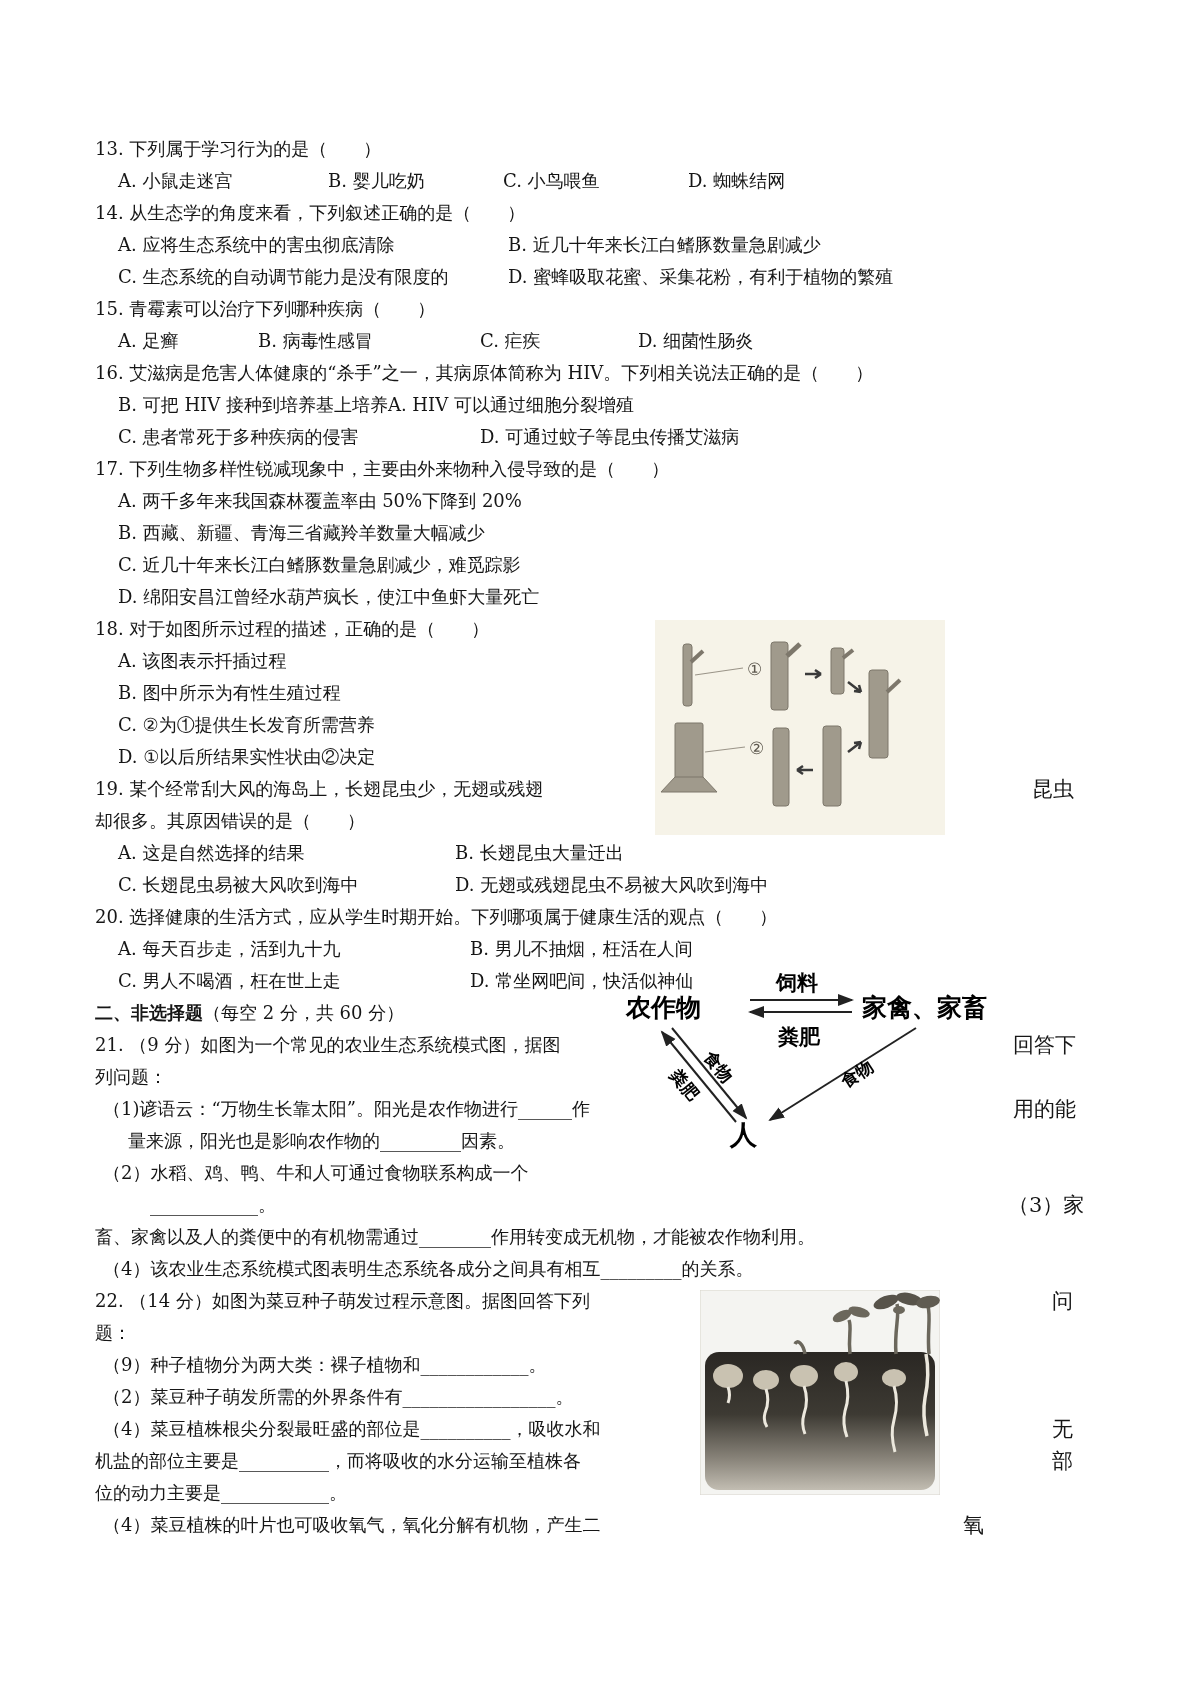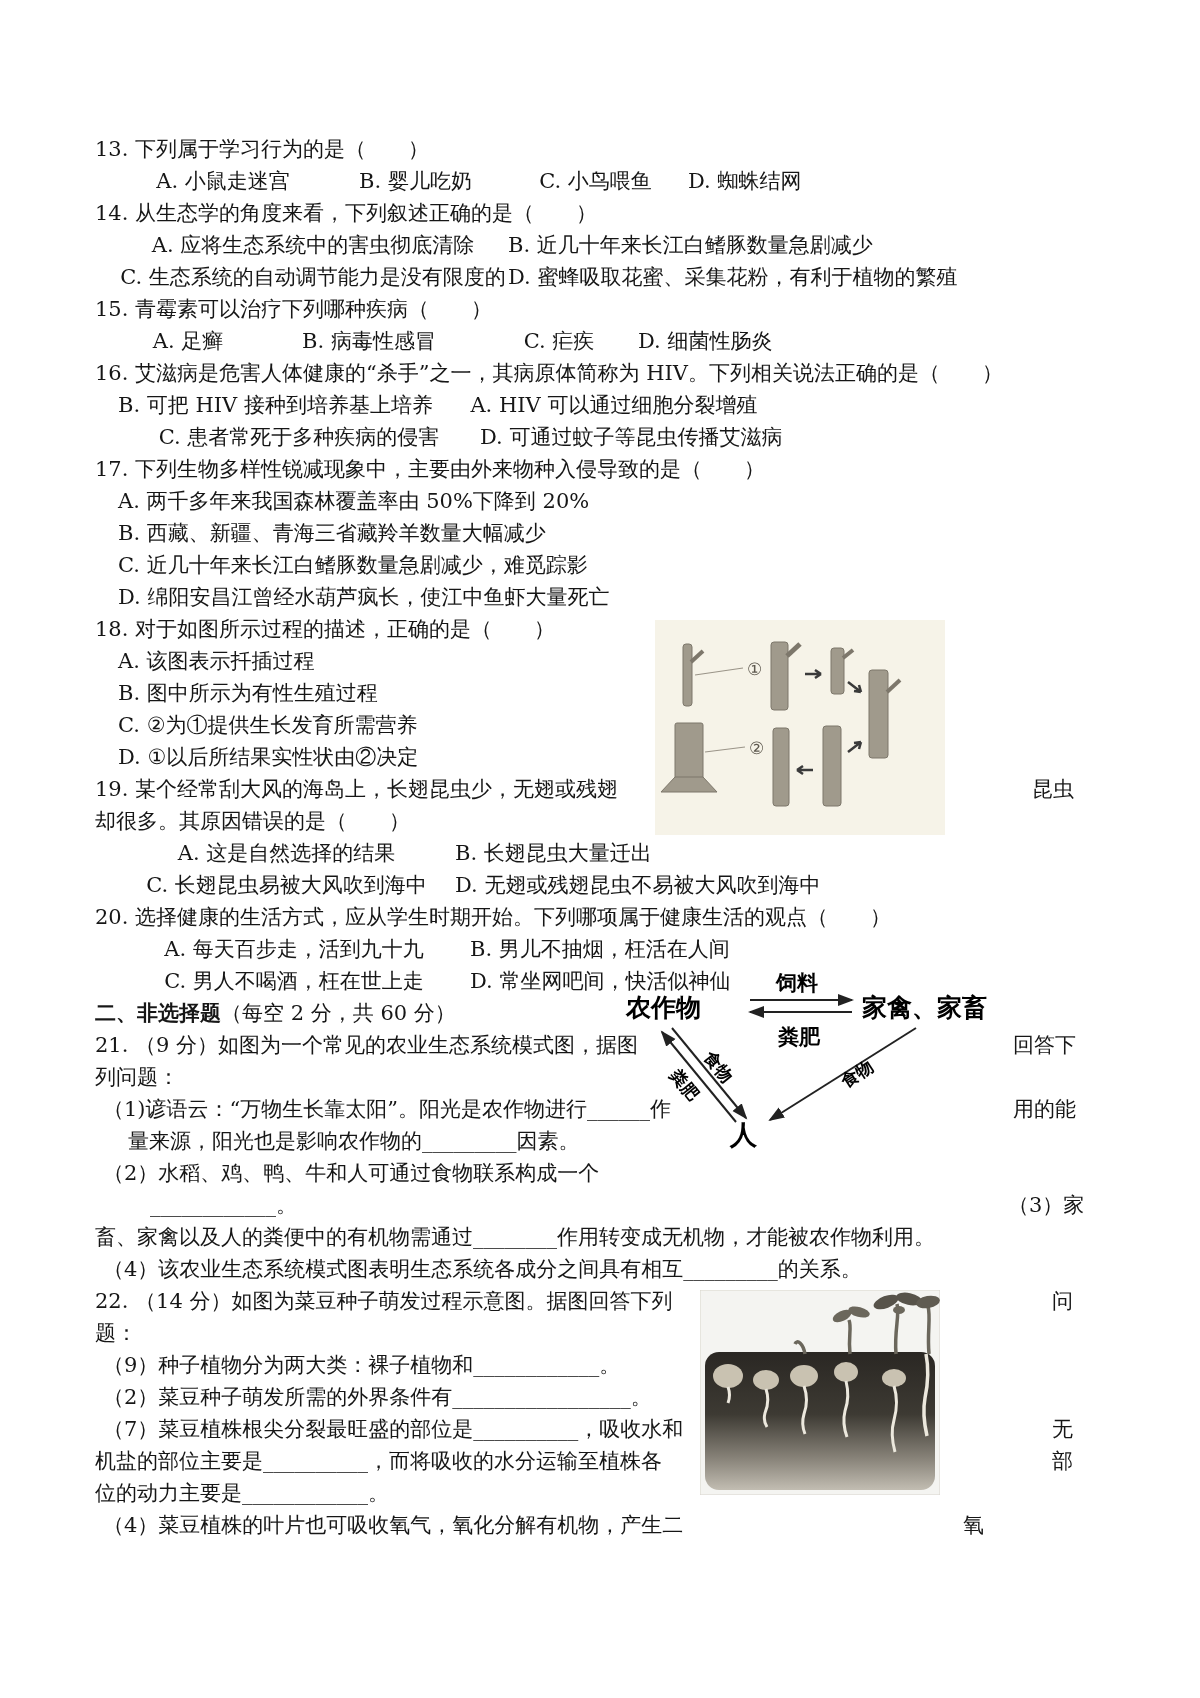--- a/index.html
+++ b/index.html
@@ -5,7 +5,7 @@
   html,body{margin:0;padding:0;background:#e9e9e9;}
   .page{position:relative;width:1200px;height:1698px;margin:0 auto;background:var(--page_bg,#ffffff);
         font-family:"DejaVu Serif","Liberation Serif",serif;color:var(--text,#161616);overflow:hidden;}
-  .text{position:absolute;left:95px;top:133px;width:1018px;font-size:21px;line-height:32px;}
+  .text{position:absolute;left:95px;top:133px;width:1018px;font-size:18px;line-height:32px;}
   .ln{height:32px;white-space:nowrap;}
   .opt-row{display:flex;text-align:center;}
   .o{flex:0 0 auto;}

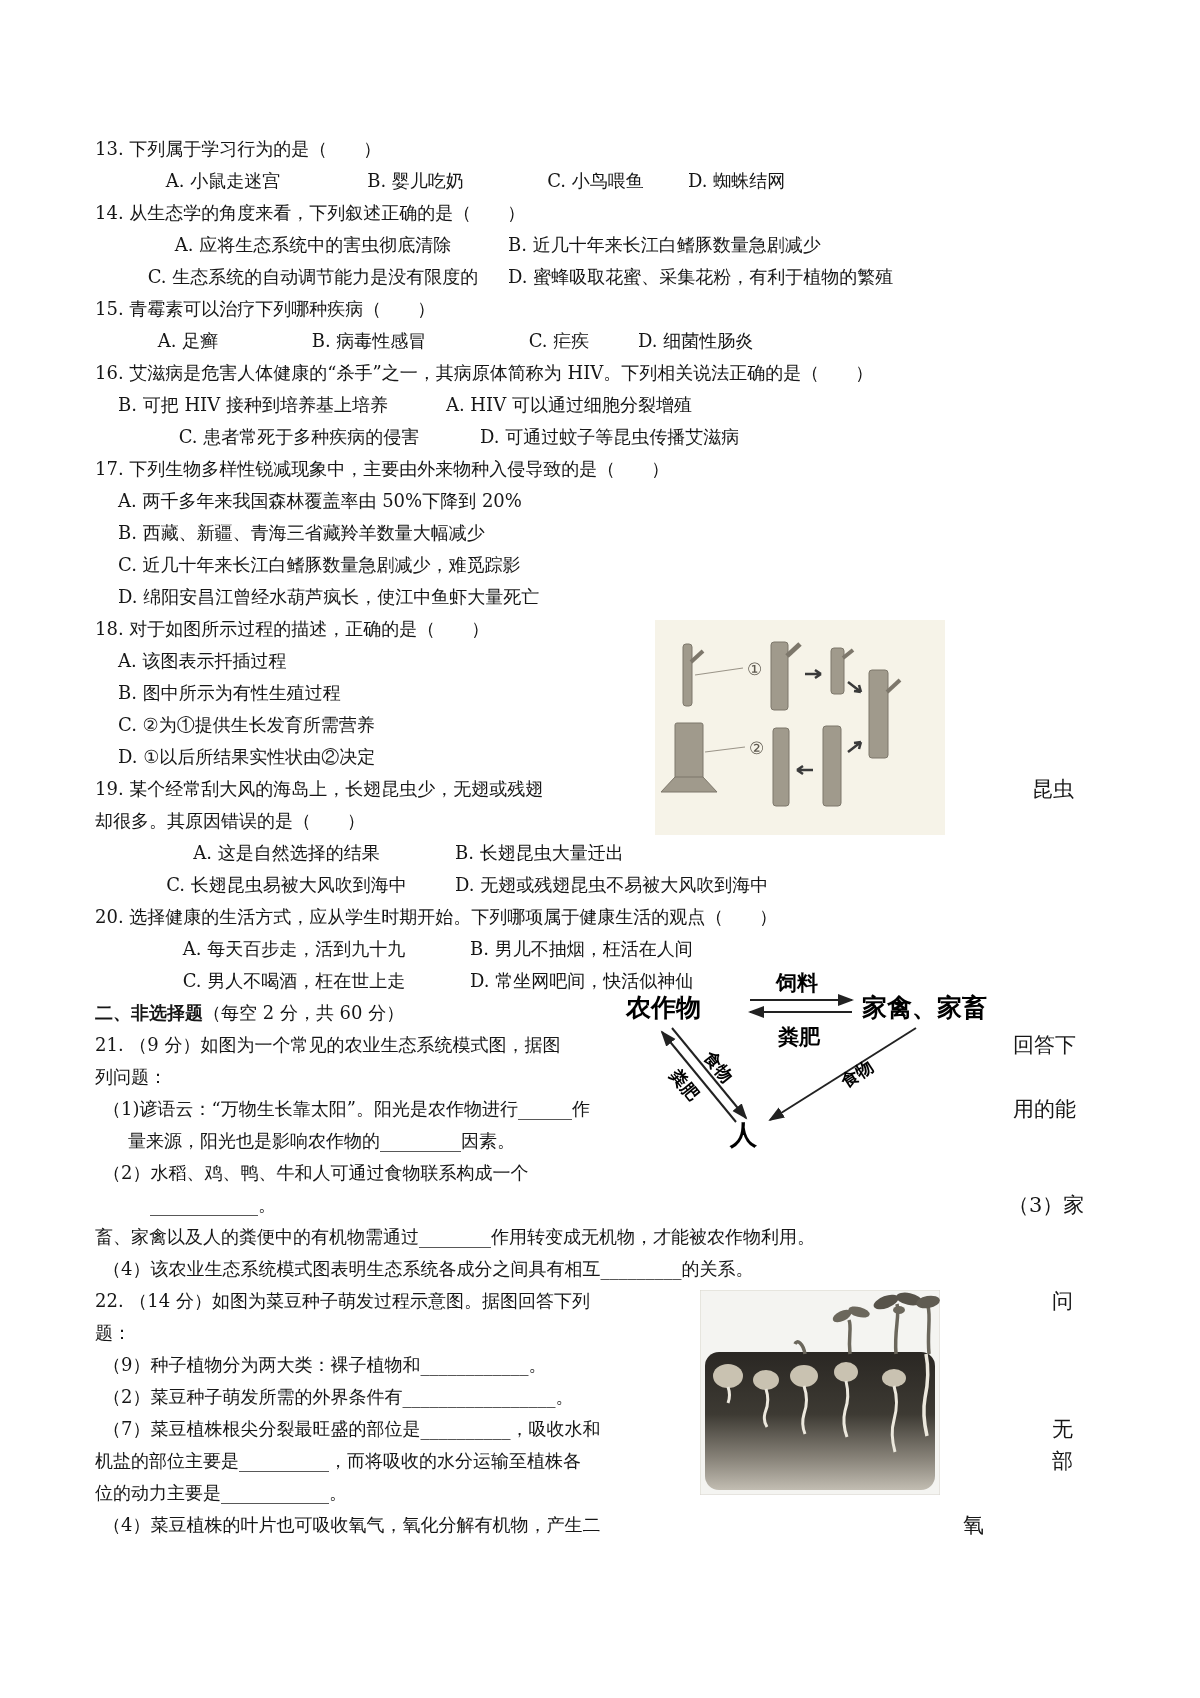--- a/index.html
+++ b/index.html
@@ -7,7 +7,7 @@
         font-family:"DejaVu Serif","Liberation Serif",serif;color:var(--text,#161616);overflow:hidden;}
   .text{position:absolute;left:95px;top:133px;width:1018px;font-size:18px;line-height:32px;}
   .ln{height:32px;white-space:nowrap;}
-  .opt-row{display:flex;text-align:center;}
+  .opt-row{display:flex;}
   .o{flex:0 0 auto;}
   .ind{padding-left:23px;}
   .ind8{padding-left:8px;}

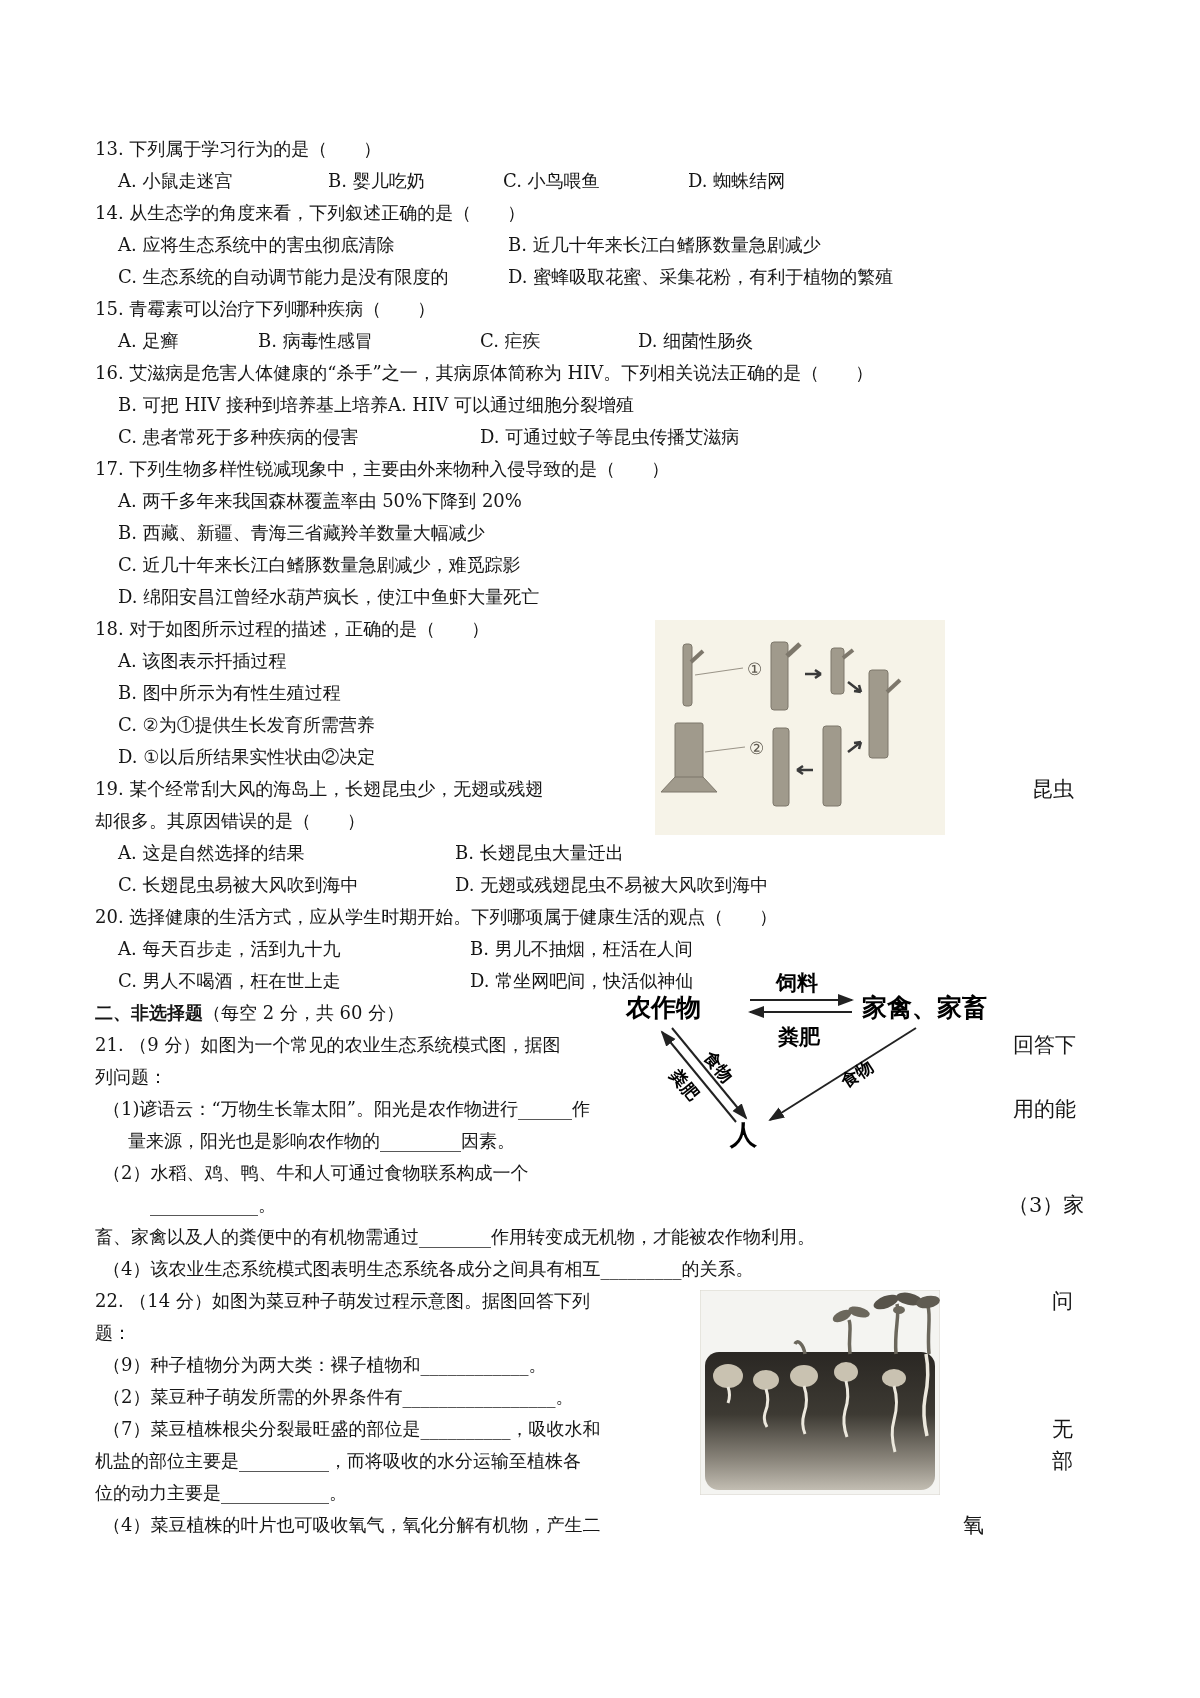--- a/index.html
+++ b/index.html
@@ -117,7 +117,7 @@
     <div class="ln">题：</div>
     <div class="ln ind8">（9）种子植物分为两大类：裸子植物和____________。</div>
     <div class="ln ind8">（2）菜豆种子萌发所需的外界条件有_________________。</div>
-    <div class="ln ind8">（7）菜豆植株根尖分裂最旺盛的部位是__________，吸收水和</div>
+    <div class="ln ind8">（4）菜豆植株根尖分裂最旺盛的部位是__________，吸收水和</div>
     <div class="ln">机盐的部位主要是__________，而将吸收的水分运输至植株各</div>
     <div class="ln">位的动力主要是____________。</div>
     <div class="ln ind8">（4）菜豆植株的叶片也可吸收氧气，氧化分解有机物，产生二</div>

